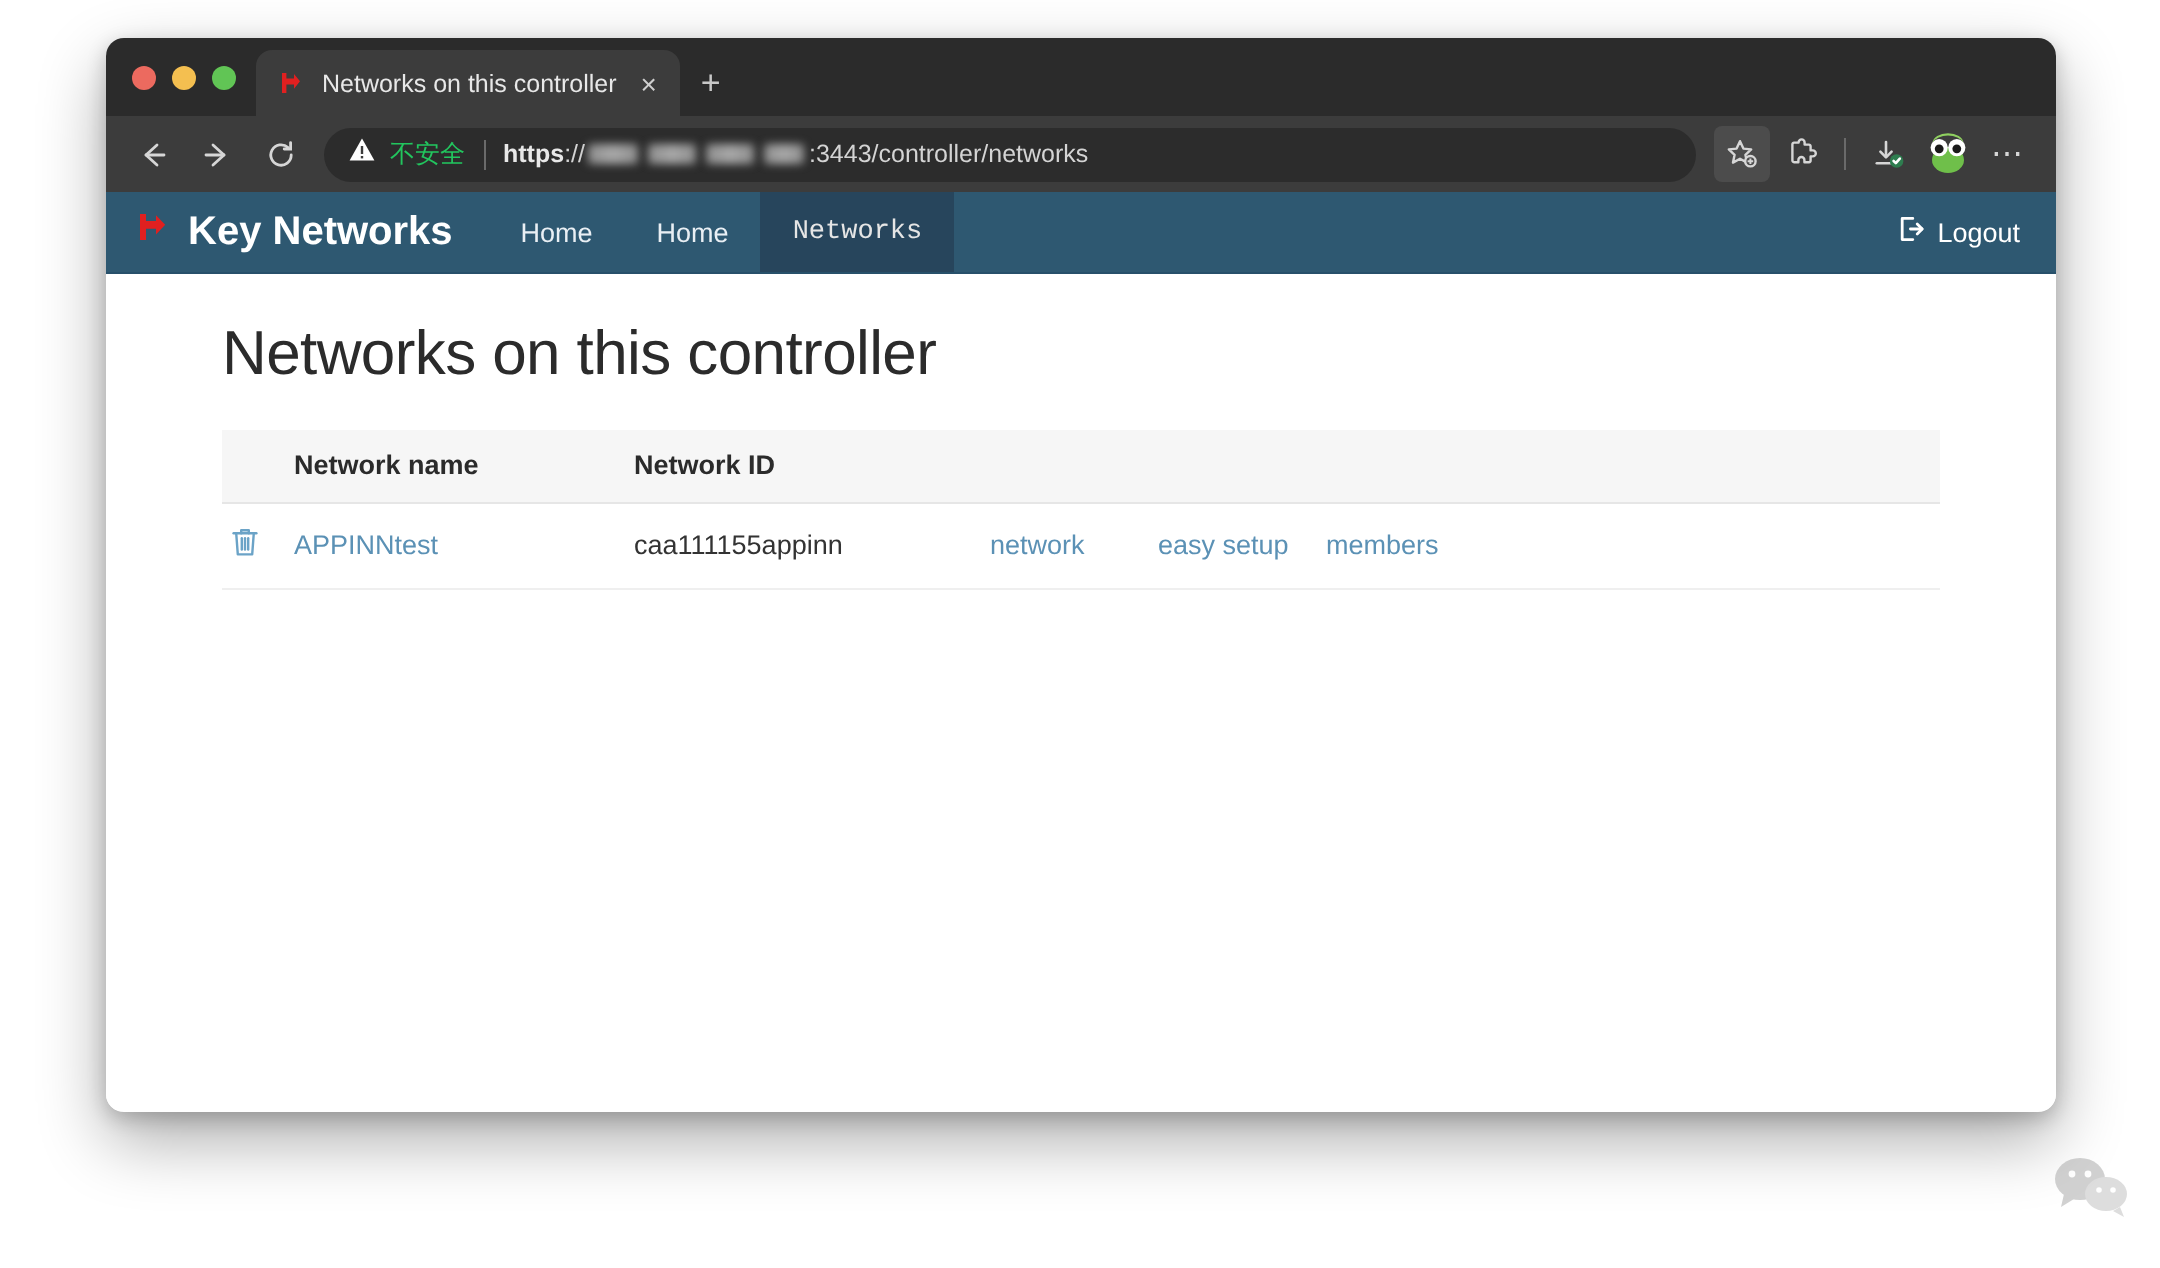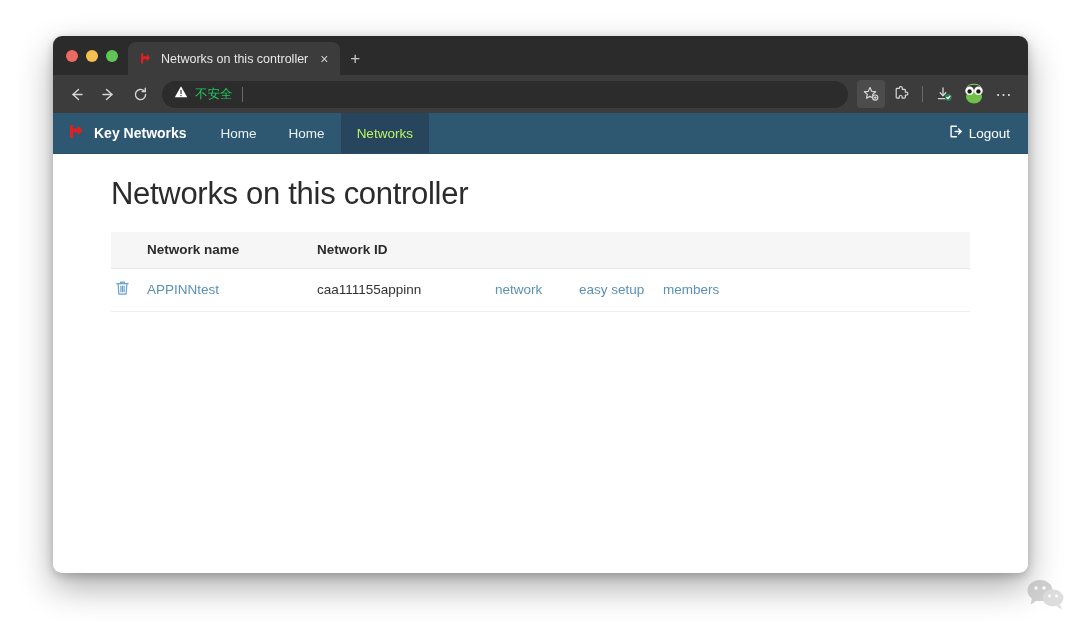--- a/index.html
+++ b/index.html
@@ -17,7 +17,7 @@
   #browser-window {
     position: absolute;
     left: 53px;
-    top: 36px;
+    top: 19px;
     width: 975px;
     height: 537px;
     border-radius: 9px;

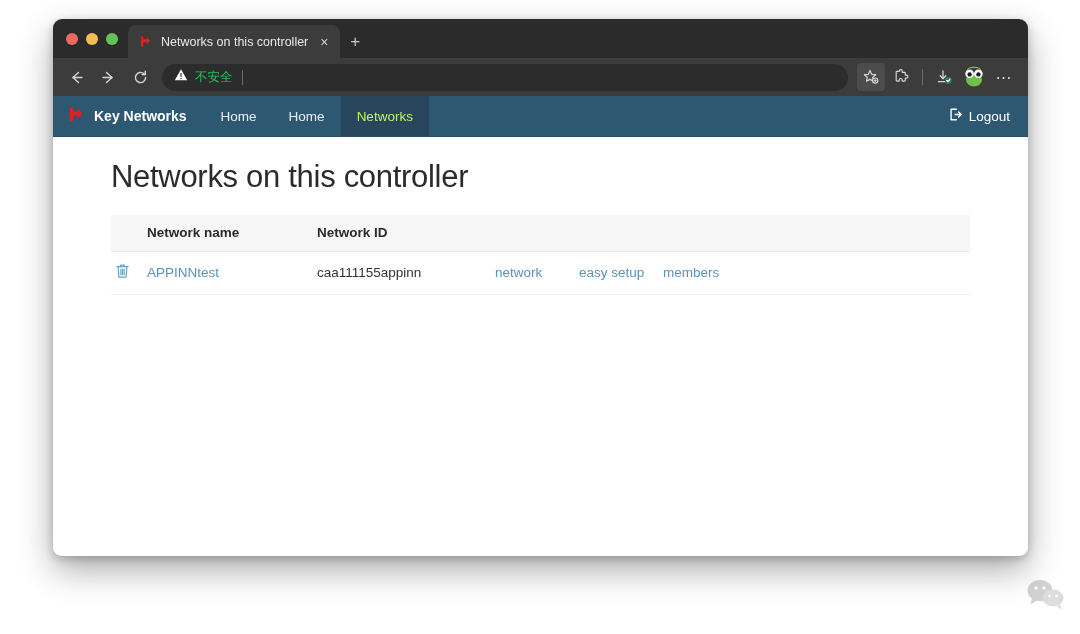--- a/index.html
+++ b/index.html
@@ -326,6 +326,17 @@
       </span>
       <span id="not-secure-label">不安全</span>
       <span class="omni-divider"></span>
+      <span id="url-text">
+        <span id="url-scheme">https</span>
+          <span>://</span>
+          <span id="url-redacted">
+            <span class="redact-block w1"></span>
+            <span class="redact-block w2"></span>
+            <span class="redact-block w3"></span>
+            <span class="redact-block w4"></span>
+          </span>
+          <span>:3443/controller/networks</span>
+      </span>
     </div>
 
     <div class="tool-icon" id="bookmark-btn">

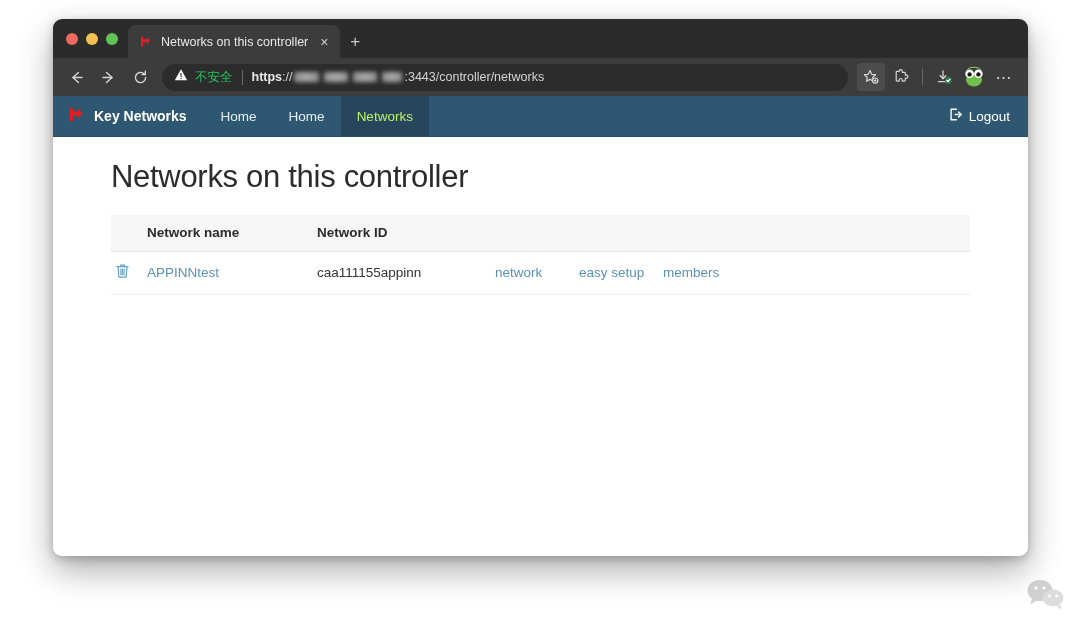--- a/index.html
+++ b/index.html
@@ -178,7 +178,7 @@
     gap: 8px;
     padding: 0 18px 0 14px;
     color: #ffffff;
-    font-size: 14px;
+    font-size: 20px;
     font-weight: bold;
     cursor: pointer;
   }

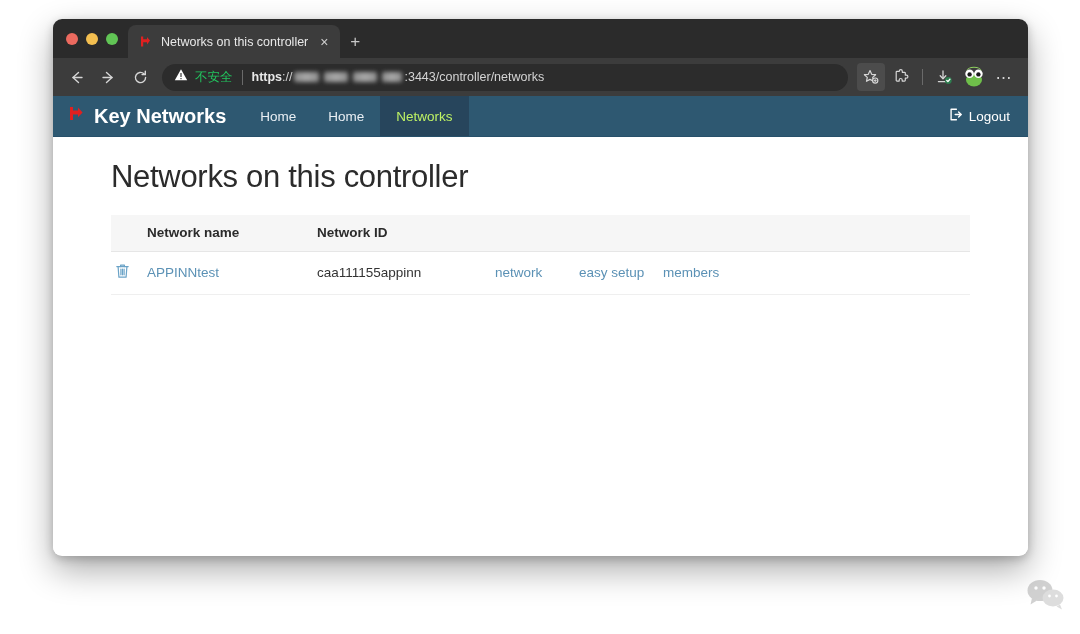--- a/index.html
+++ b/index.html
@@ -192,7 +192,8 @@
   }
   .nav-link.active {
     background: #27455c;
-    color: #bef264;
+    color: #e5e5e5;
+    font-family: Liberation Mono, monospace;
   }
   #logout-link {
     margin-left: auto;

